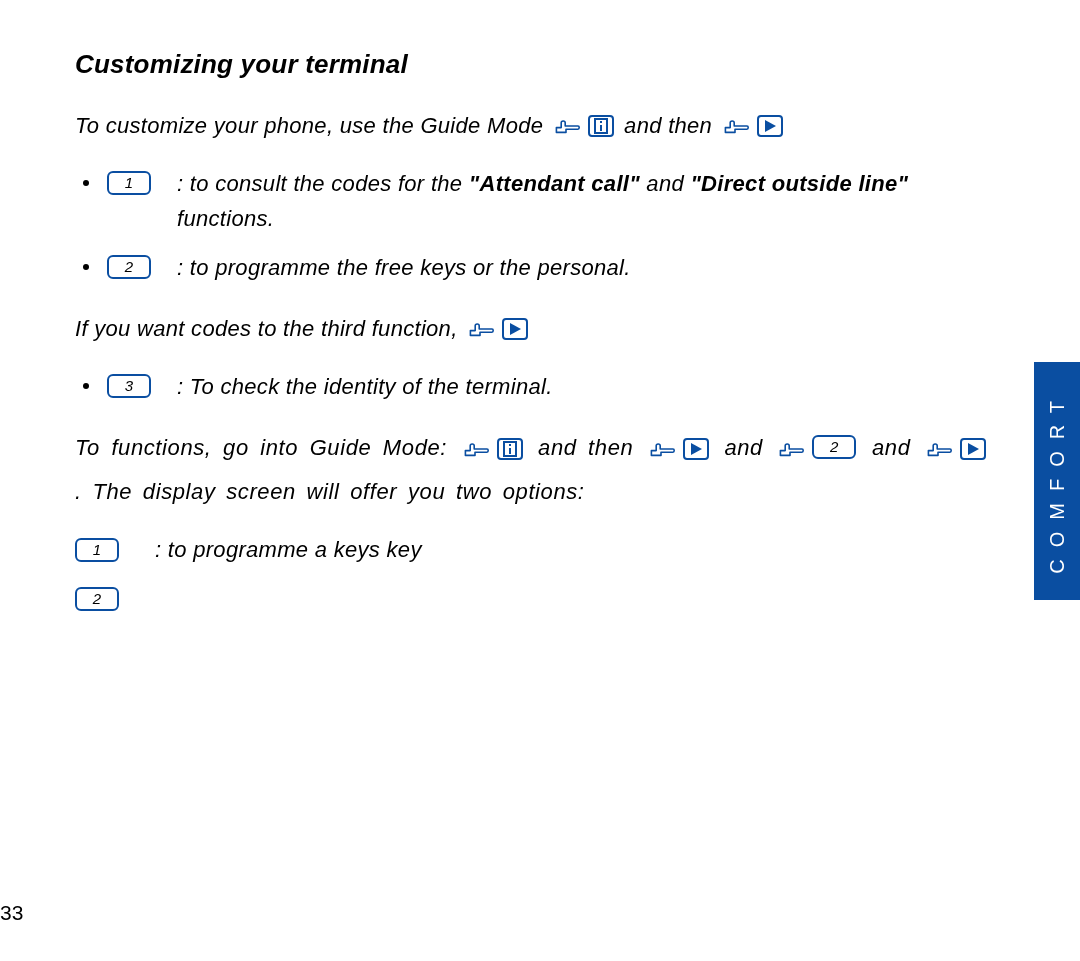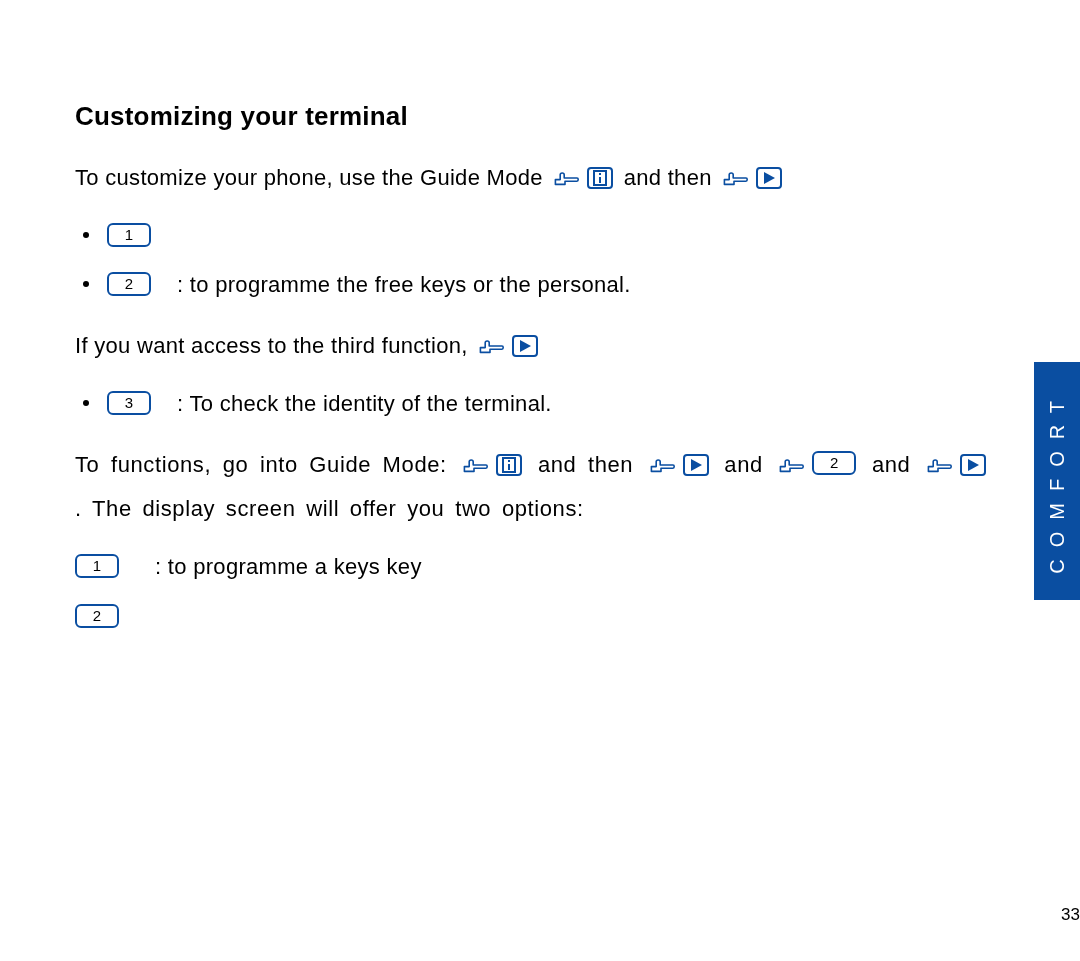--- a/index.html
+++ b/index.html
@@ -13,10 +13,11 @@
     position: relative;
   }
   .page {
-    padding: 96px 90px 0 75px;
+    padding: 44px 90px 0 75px;
     font-size: 22px;
     line-height: 1.6;
     letter-spacing: 0.3px;
+    font-style: italic;
   }
   h2 {
     font-size: 26px;

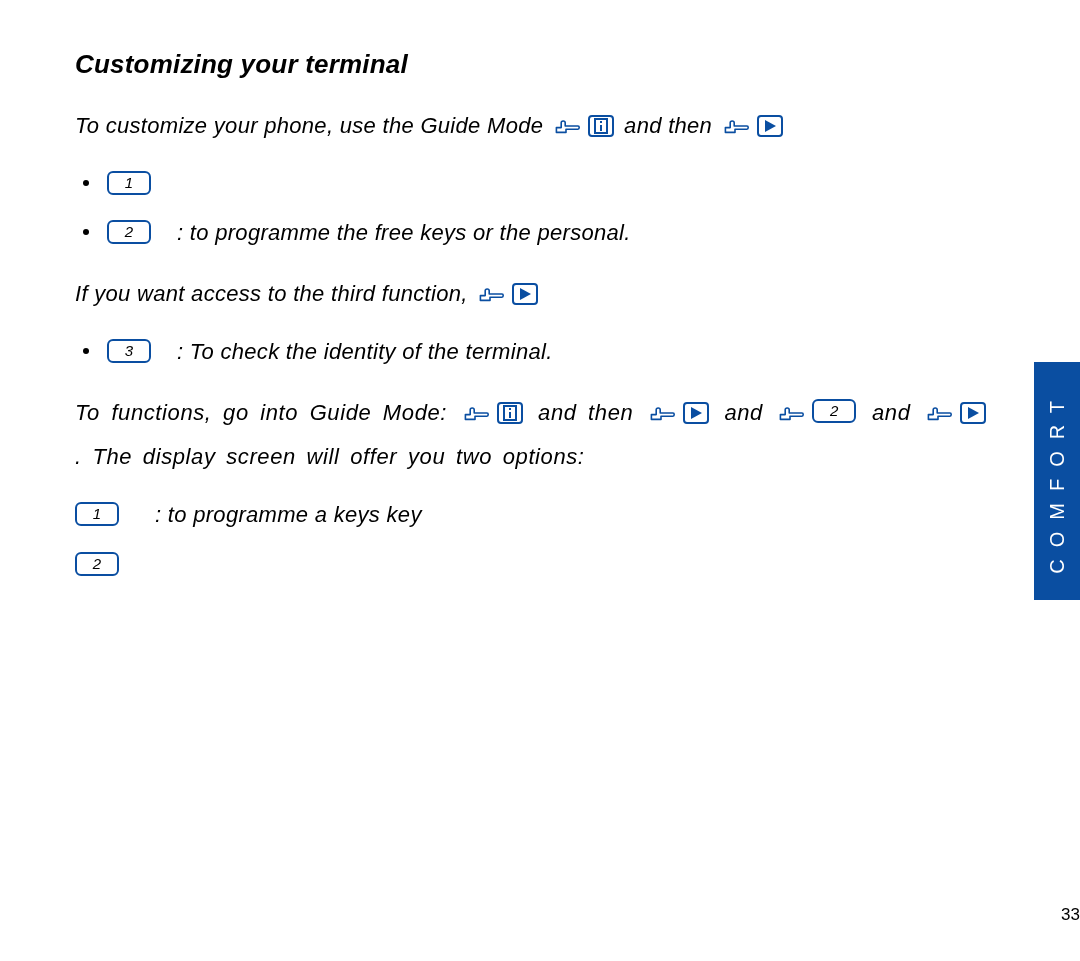--- a/index.html
+++ b/index.html
@@ -158,6 +158,9 @@
       <span class="keycol">
         <span class="keycap">1</span>
       </span>
+      <span class="txt">
+        <span>: to consult the codes for the </span><span class="bold">"Attendant call"</span><span> and </span><span class="bold">"Direct outside line"</span><span> functions.</span>
+      </span>
     </li>
     <li>
       <span class="dot"></span>

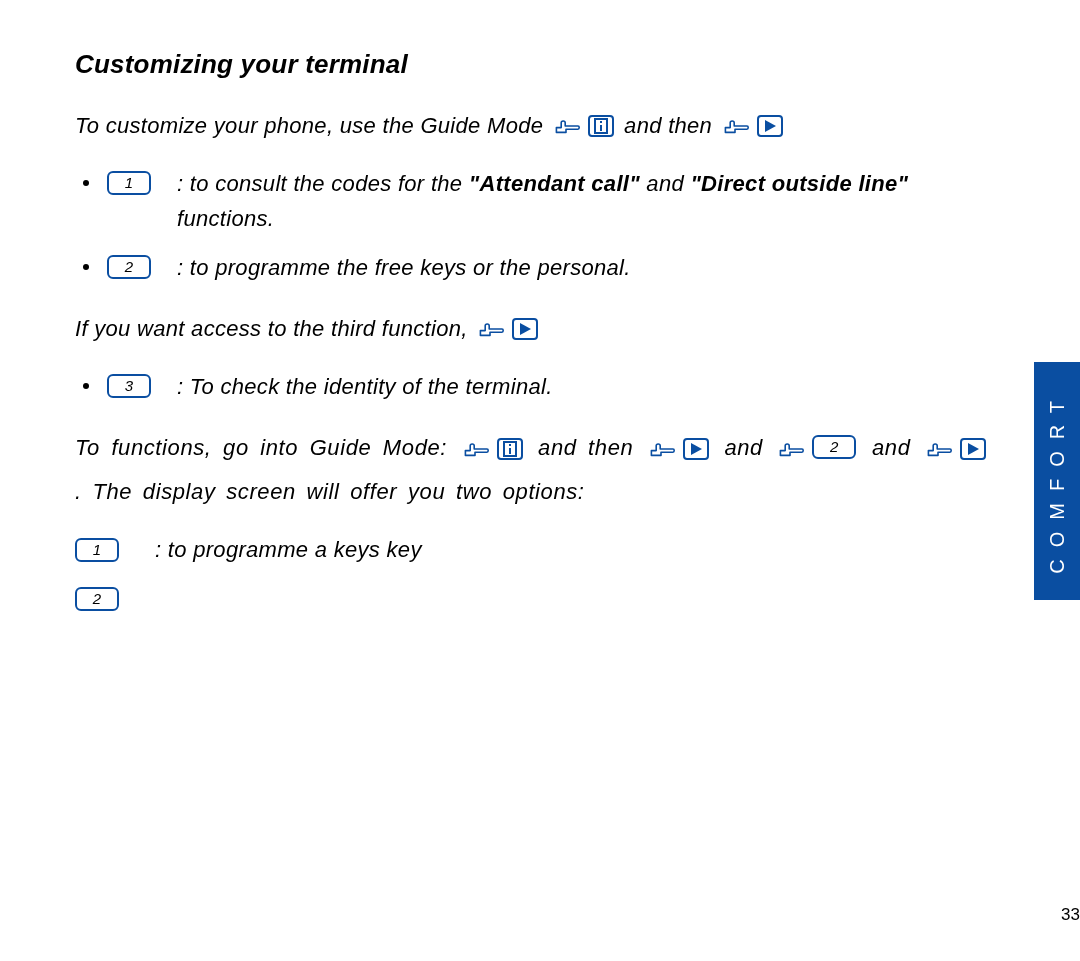--- a/index.html
+++ b/index.html
@@ -172,7 +172,7 @@
   </ul>
 
   <p class="line">
-    <span>If you want access to the third function,</span>
+    <span>If you want codes to the third function,</span>
     <span class="hand-combo">
       <svg class="hand-svg" viewBox="0 0 40 24">
         <g fill="none" stroke="#0a4ea1" stroke-width="2" stroke-linejoin="round" stroke-linecap="round">

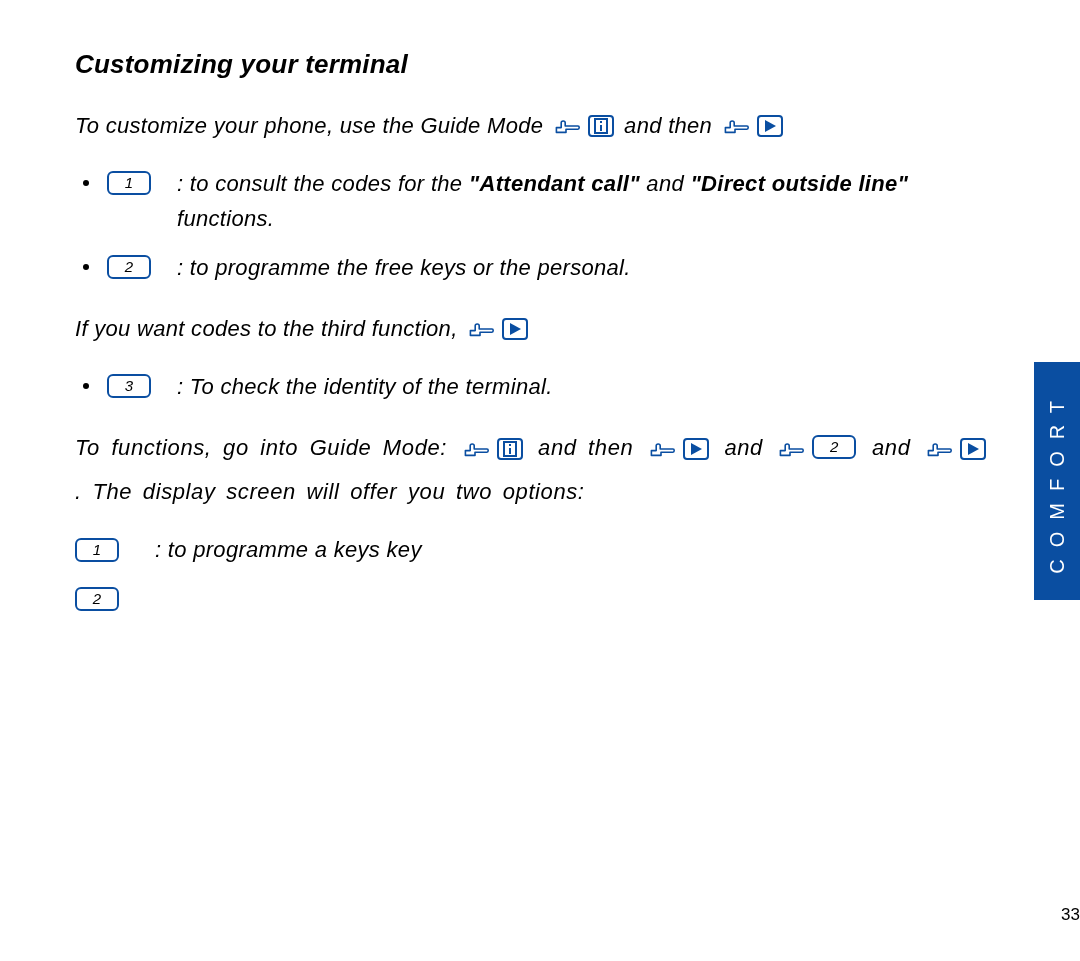--- a/index.html
+++ b/index.html
@@ -107,8 +107,8 @@
     position: absolute;
     bottom: 36px;
     left: 0; right: 0;
-    text-align: right;
-    font-size: 17px;
+    text-align: left;
+    font-size: 21px;
     font-family: Arial, sans-serif;
   }
 </style>

